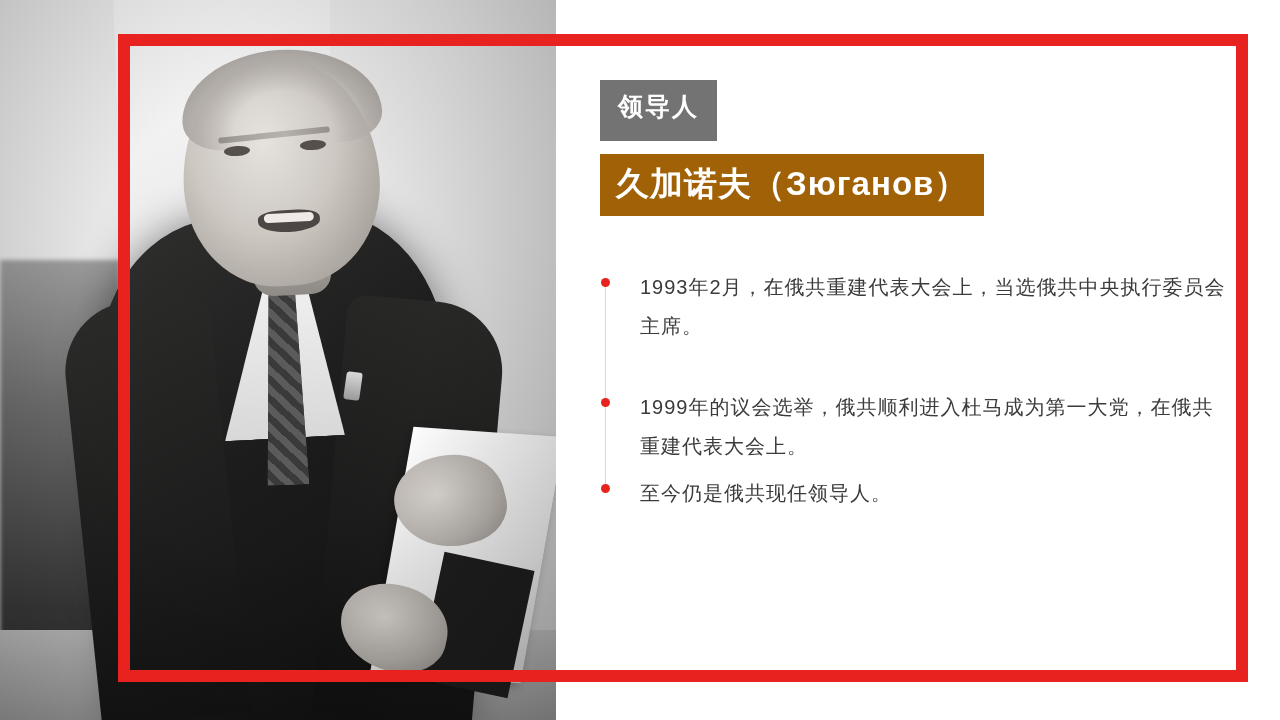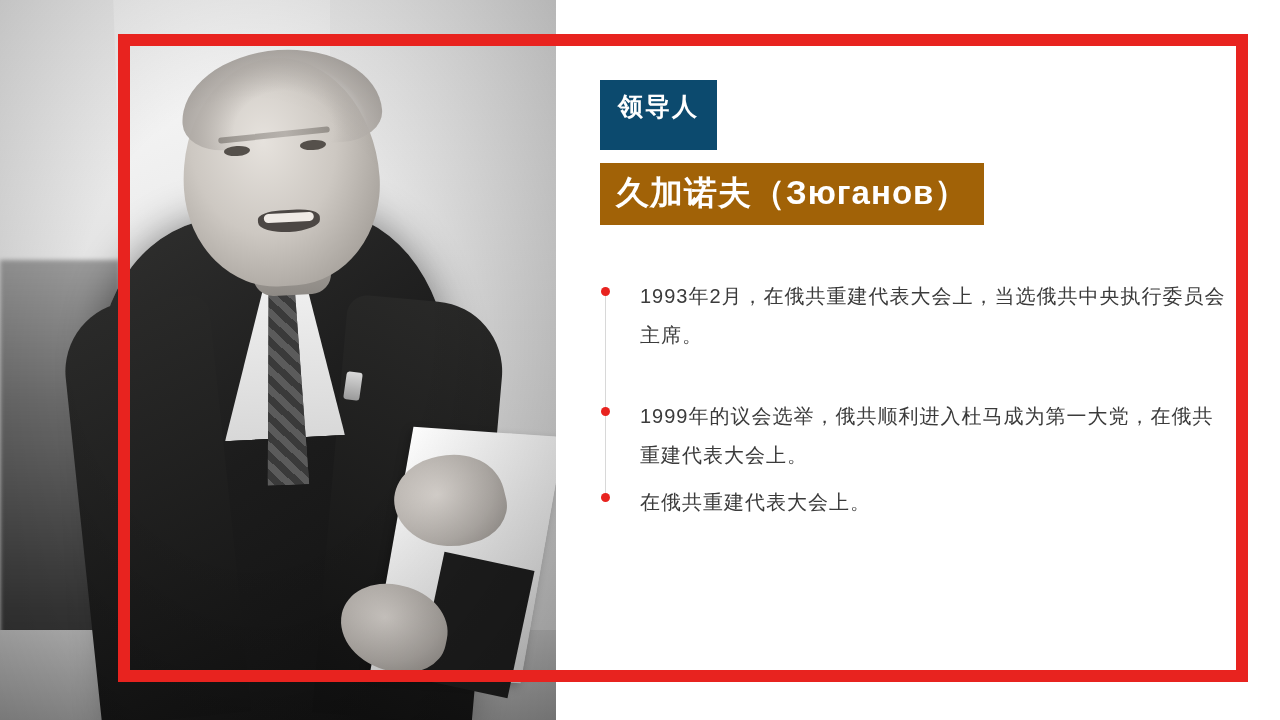--- a/index.html
+++ b/index.html
@@ -289,12 +289,12 @@
 
   .tag-small {
     display: inline-block;
-    background: #0c4a6e;
+    background: #737373;
     color: #ffffff;
     font-size: 25px;
     font-weight: bold;
     line-height: 1;
-    padding: 14px 18px 31px 18px;
+    padding: 14px 18px 22px 18px;
     letter-spacing: 2px;
   }
   .tag-big {

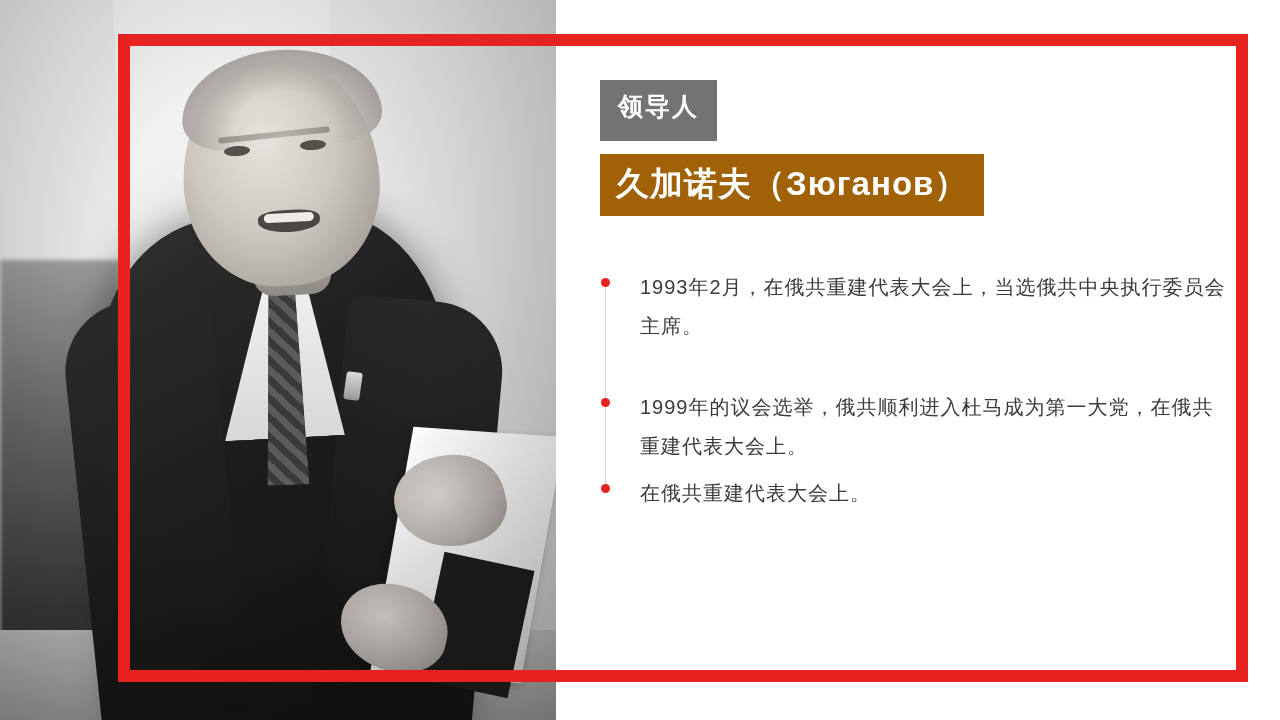--- a/index.html
+++ b/index.html
@@ -400,7 +400,7 @@
       </div>
       <div class="bullet-item">
         <span class="bullet-dot"></span>
-        <div class="bullet-text">在俄共重建代表大会上。</div>
+        <div class="bullet-text">至今仍是俄共现任领导人。</div>
       </div>
     </div>
   </div>

